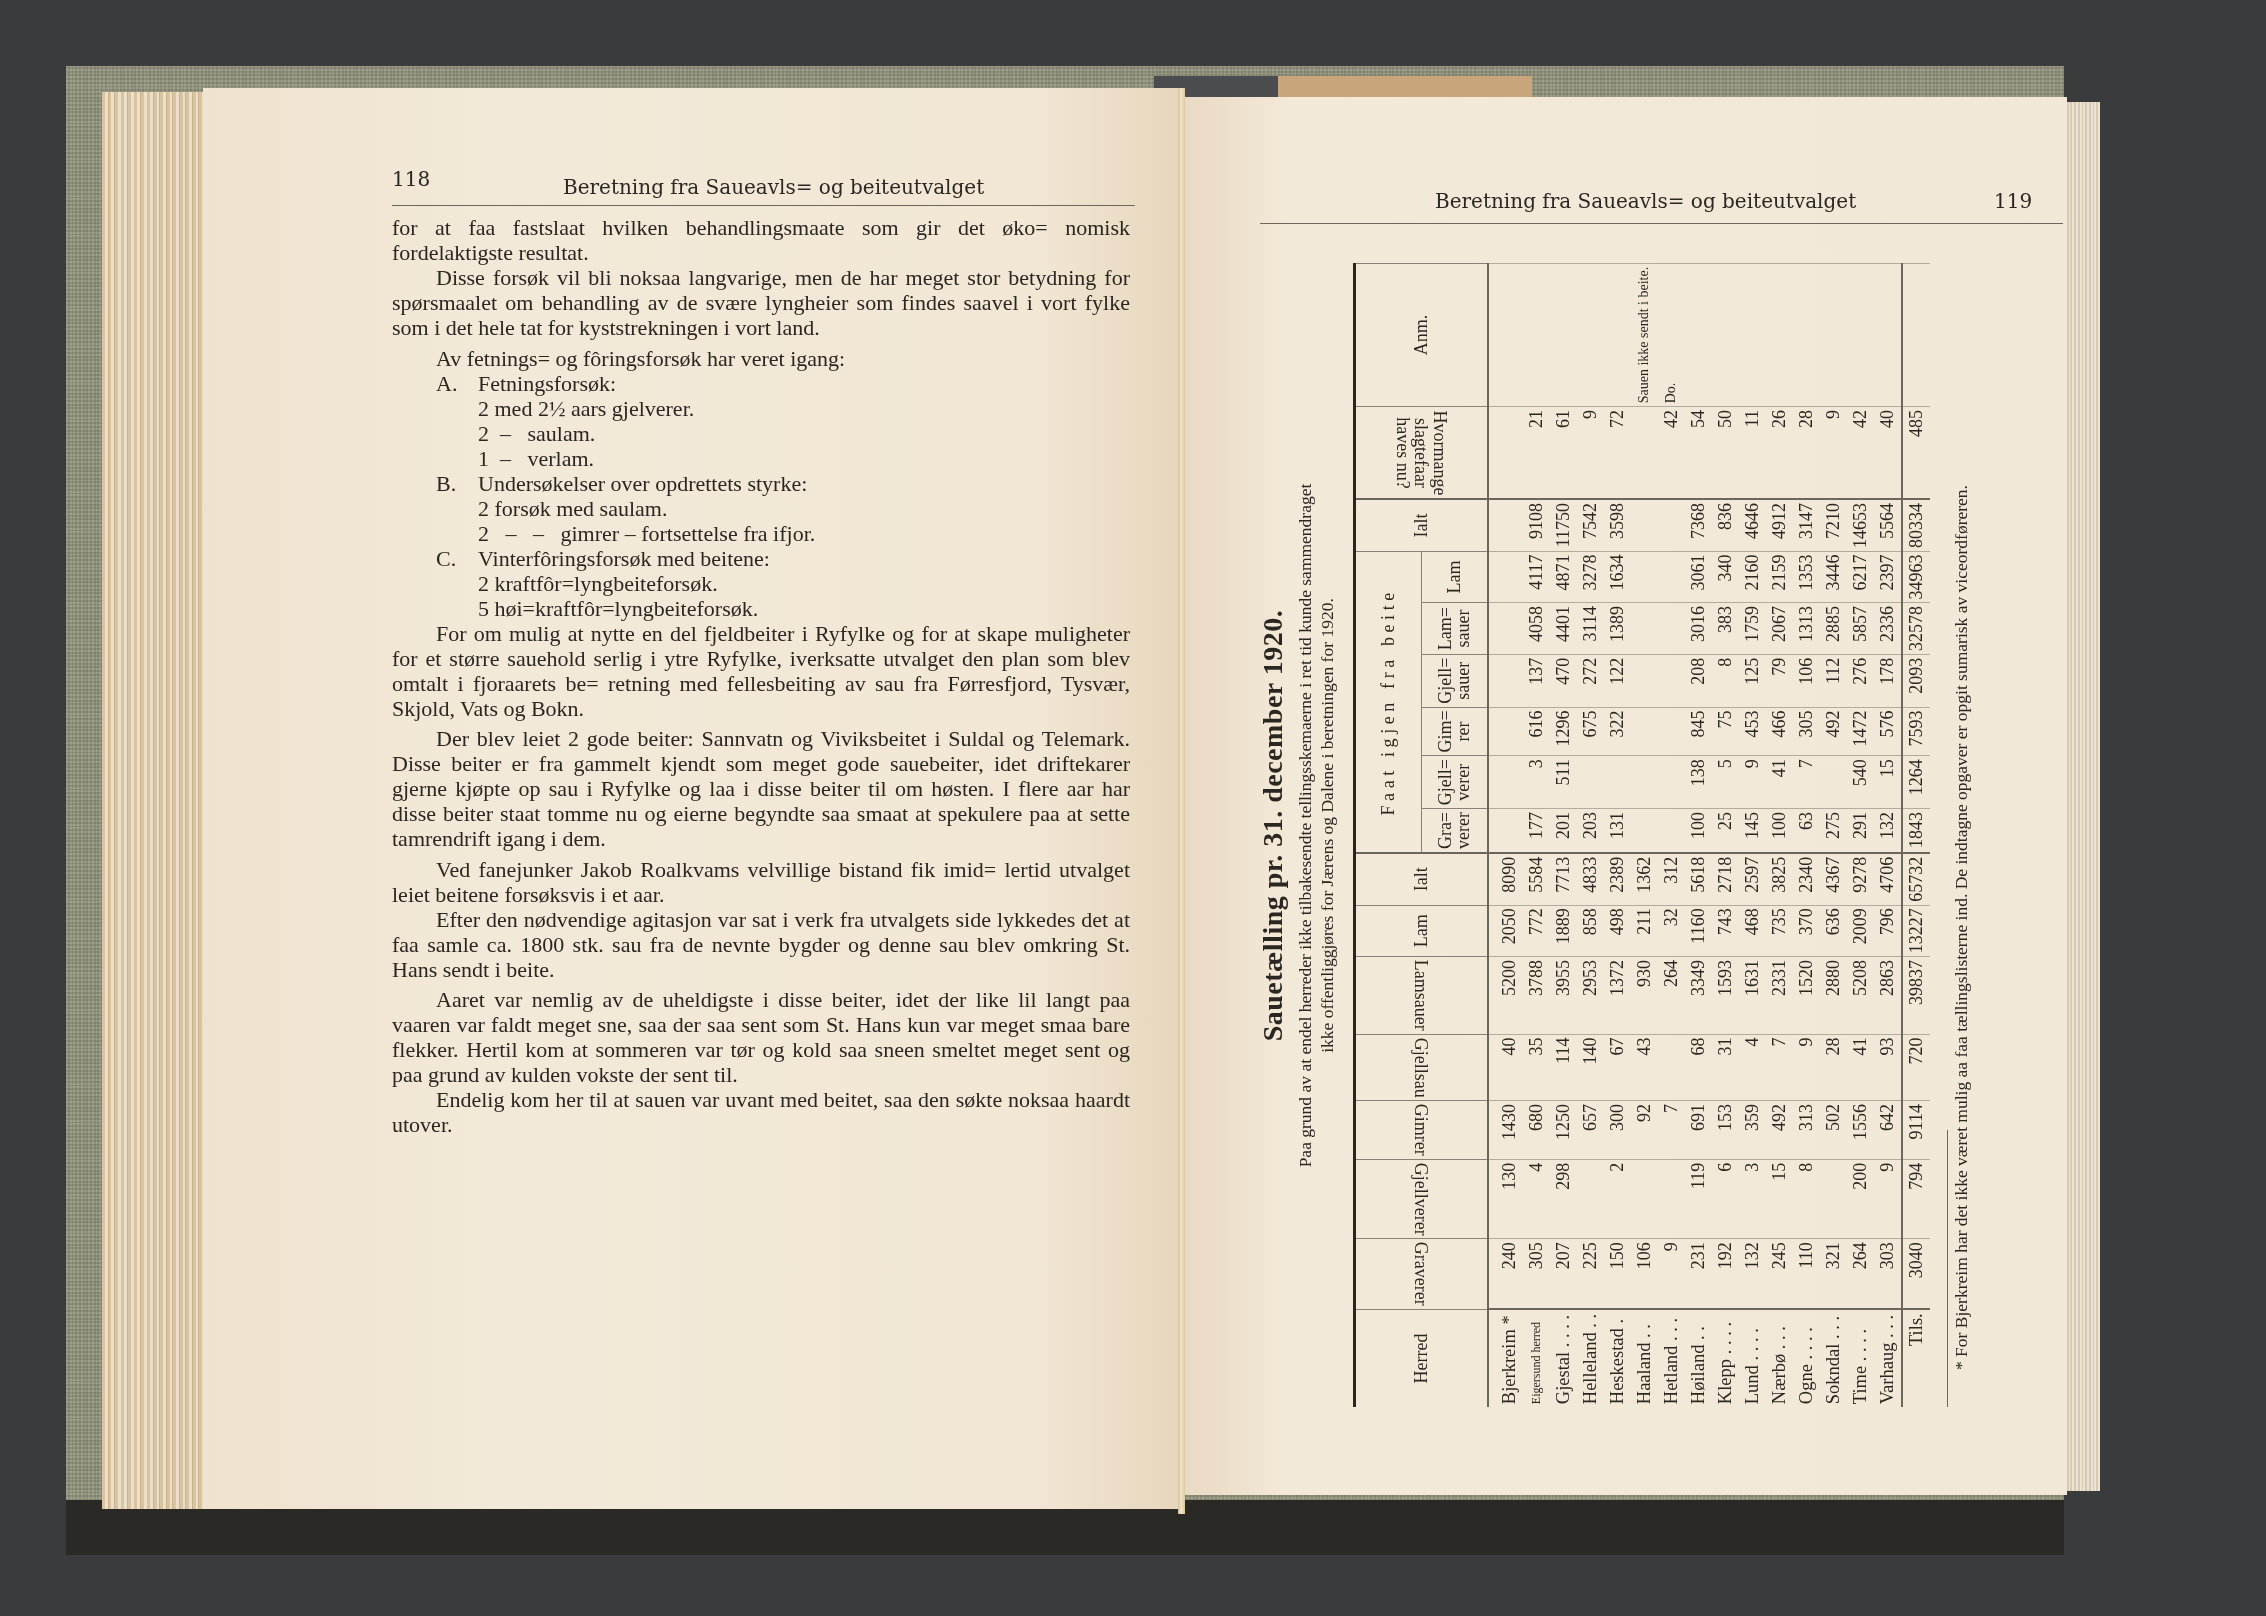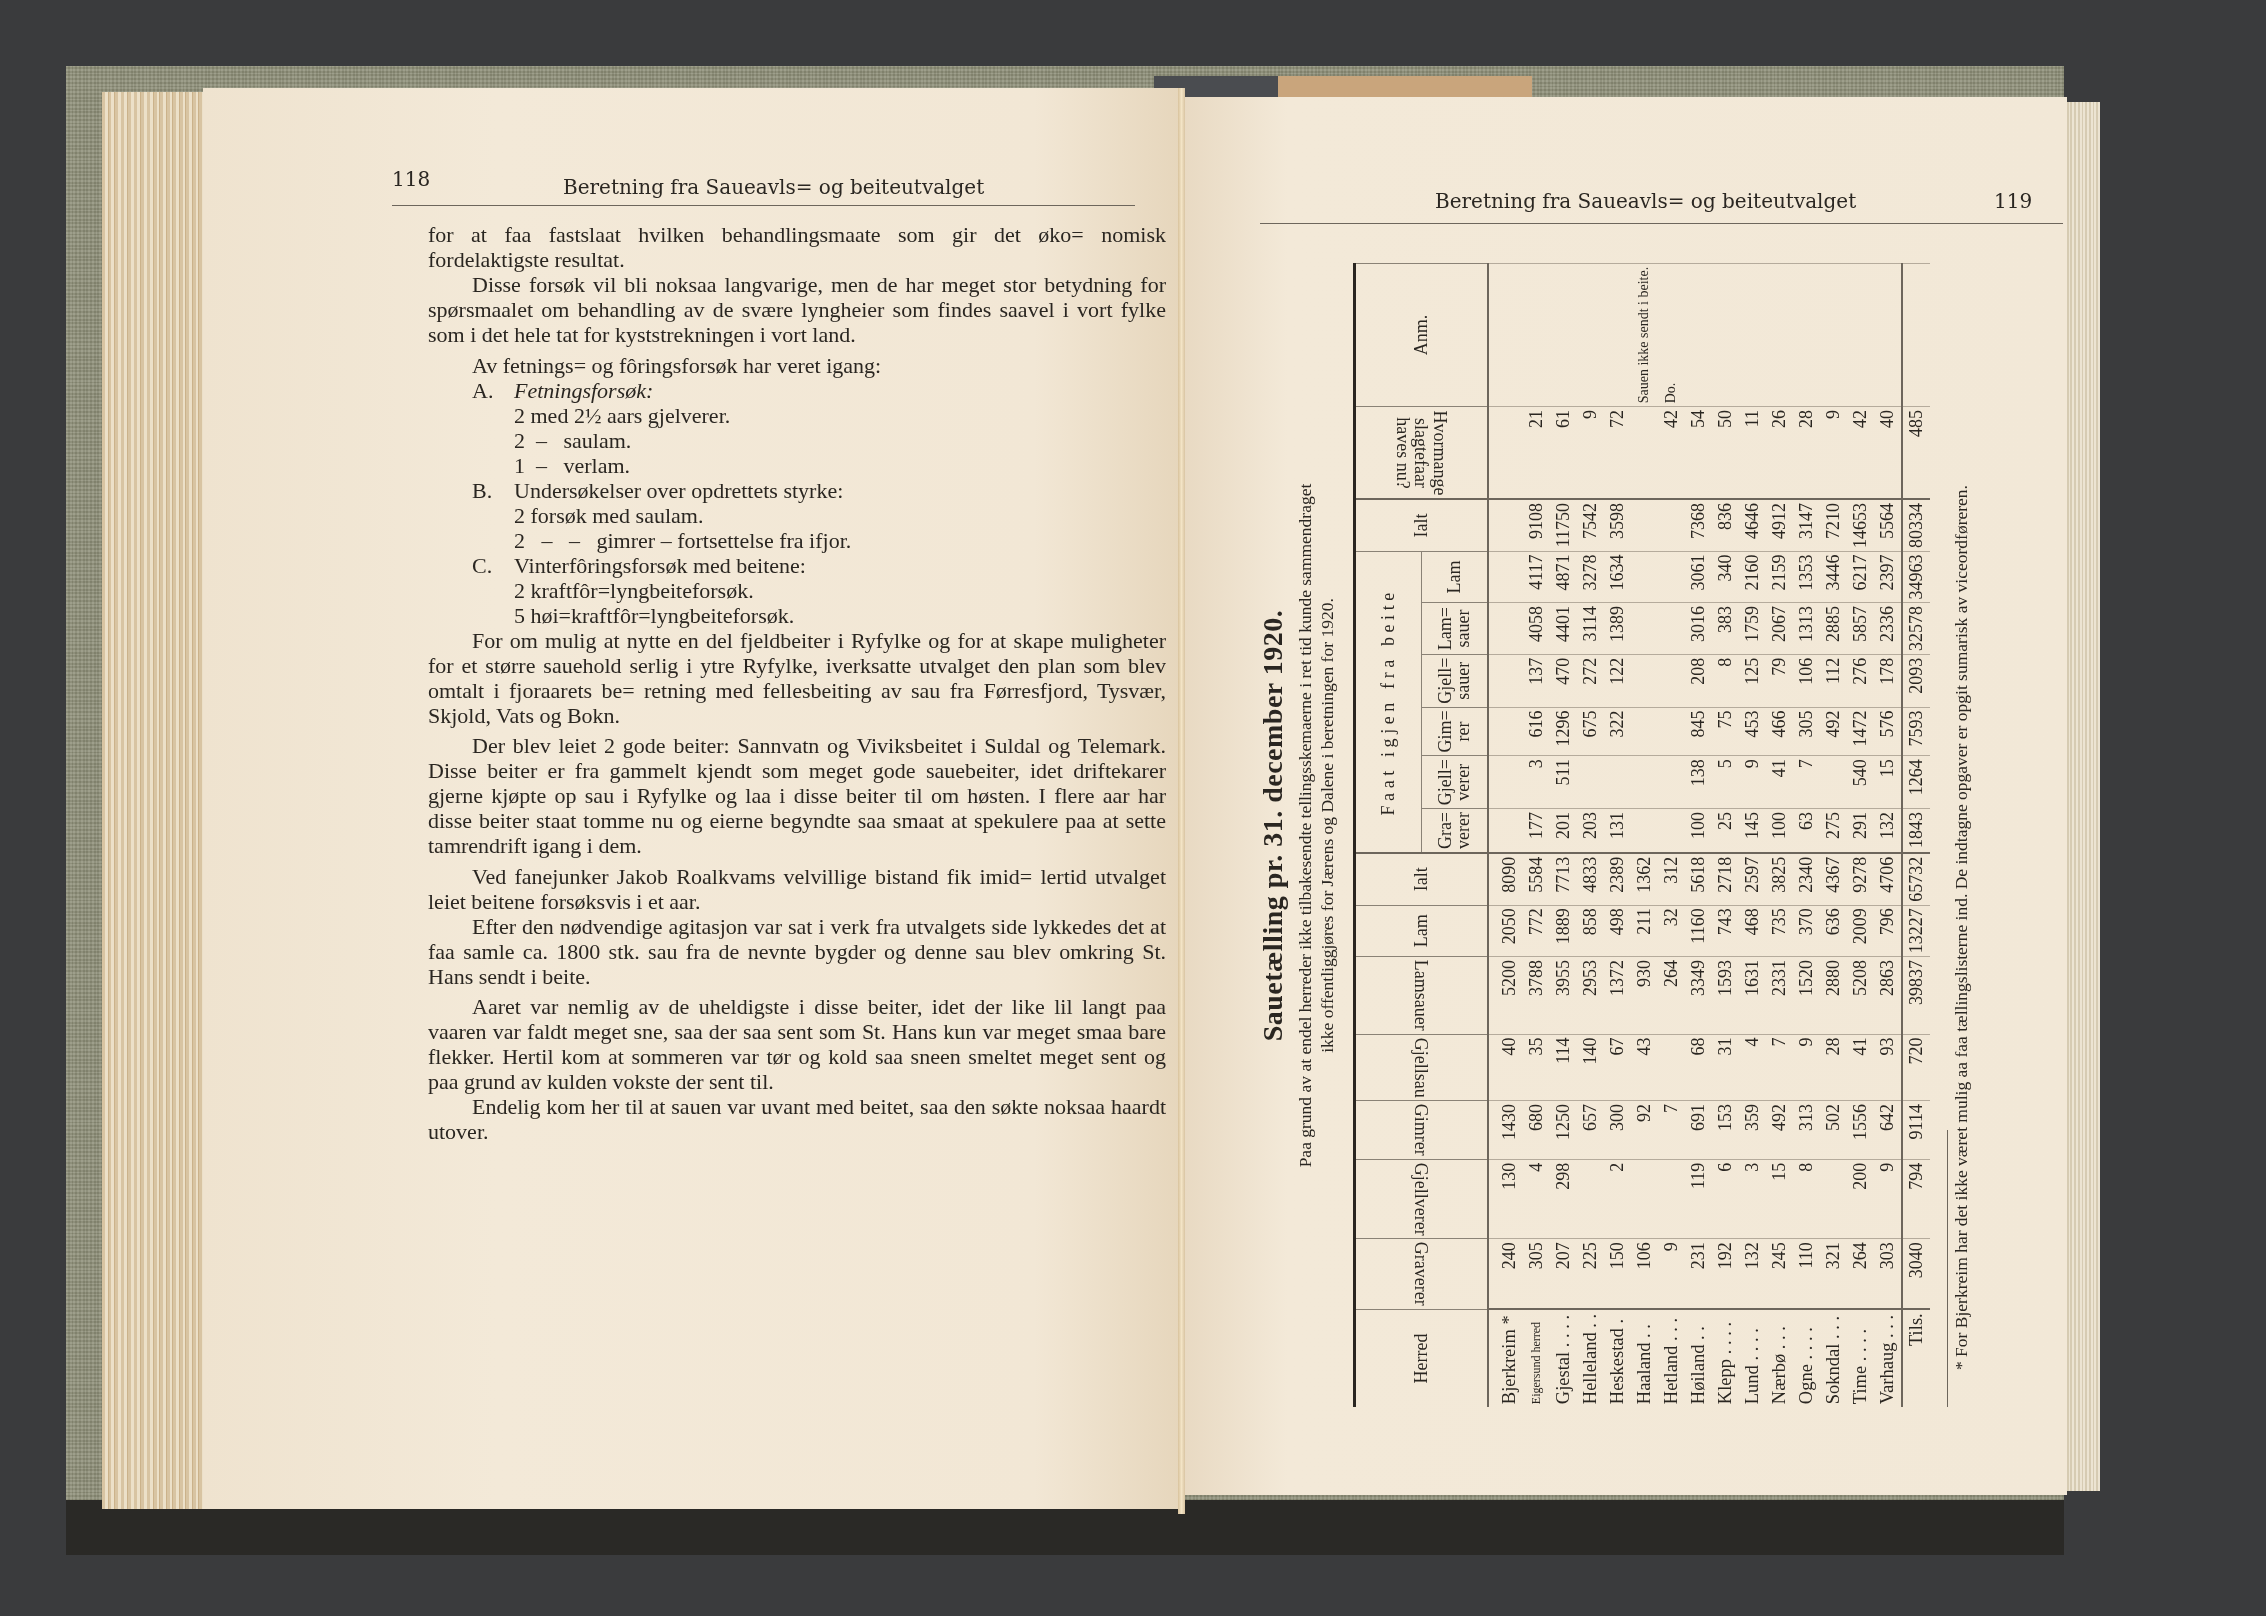--- a/index.html
+++ b/index.html
@@ -51,10 +51,9 @@
   .rule { position:absolute; height:0.9px; background:#6d665c; }
 
   .body-text {
-    position:absolute; left:392px; top:222px; width:738px;
+    position:absolute; left:392px; top:215px; width:738px;
     font-size:22px; line-height:25px; color:#2a2621; text-align:justify;
     font-family:"Liberation Serif", "DejaVu Serif", serif;
-    margin-left:36px;
   }
   .body-text p { margin:0; text-indent:44px; }
   .body-text p.noindent { text-indent:0; }

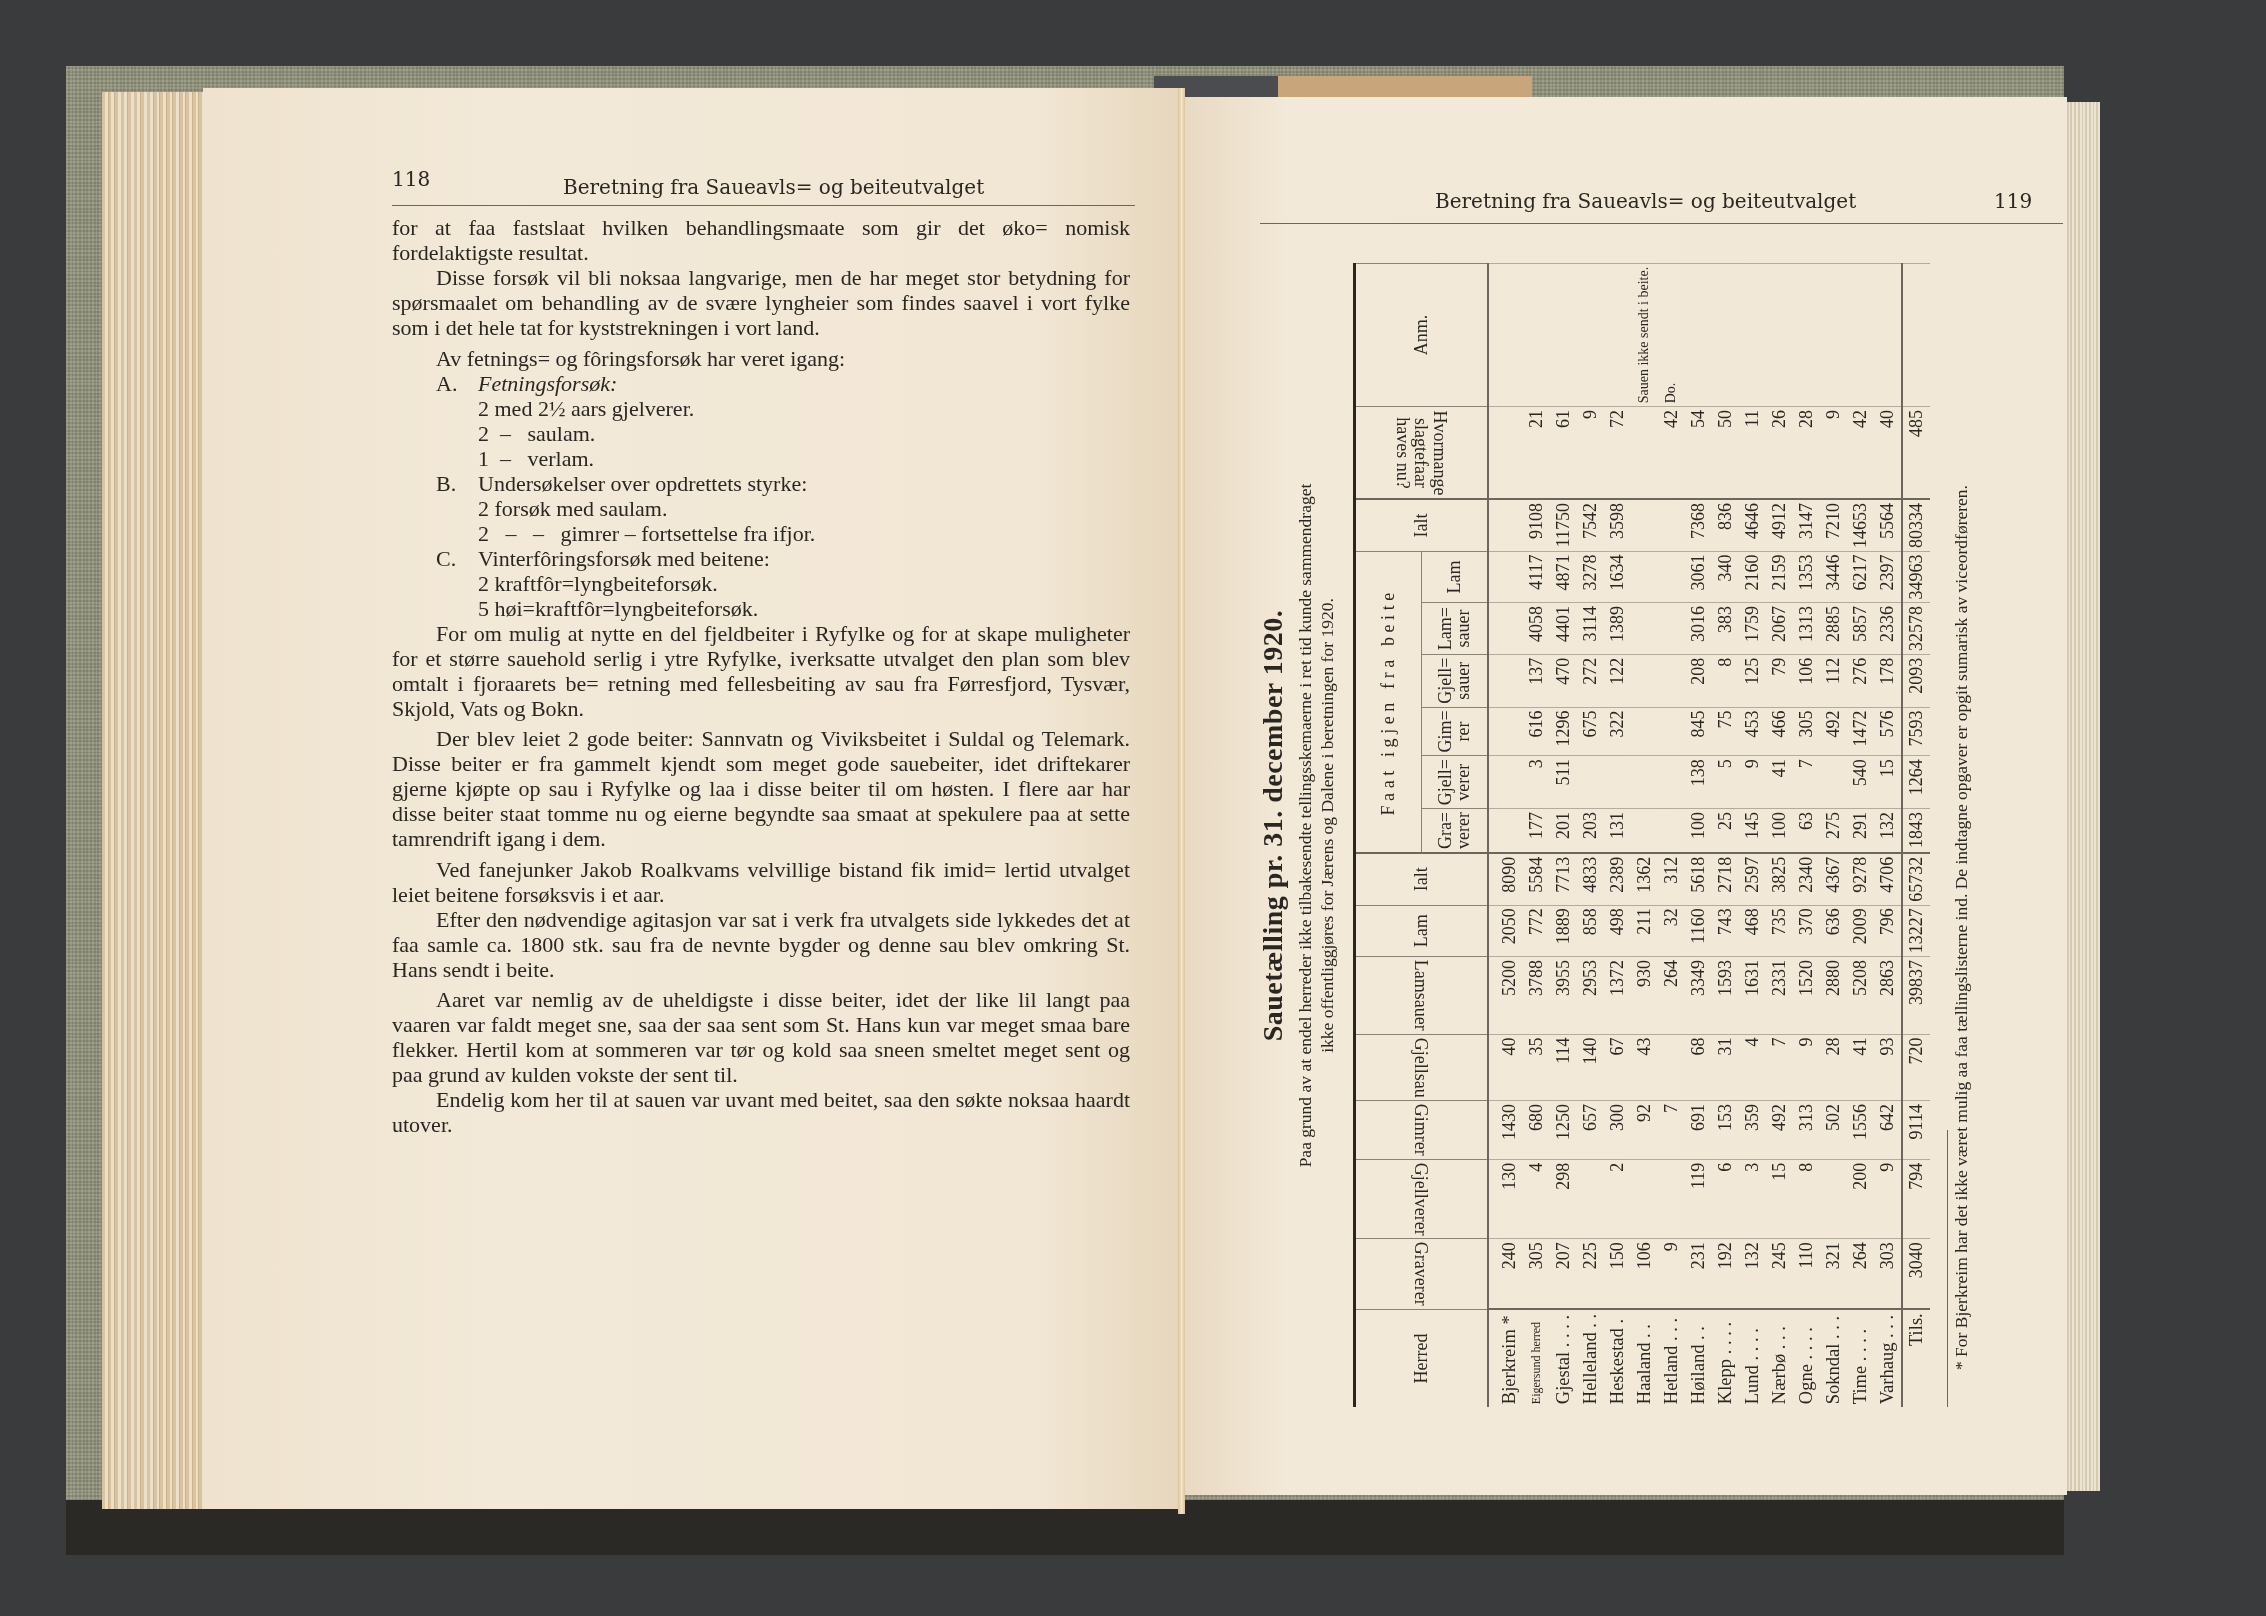--- a/index.html
+++ b/index.html
@@ -112,7 +112,7 @@
   <div class="list" id="exp-list">
       <div>
         <span class="lbl">A.</span>
-        <span style="white-space: pre; font-style: italic;">Fetningsforsøk:</span>
+        <span style="white-space: pre;">Fetningsforsøk:</span>
       </div>
       <div>
         <span class="lbl"></span>

